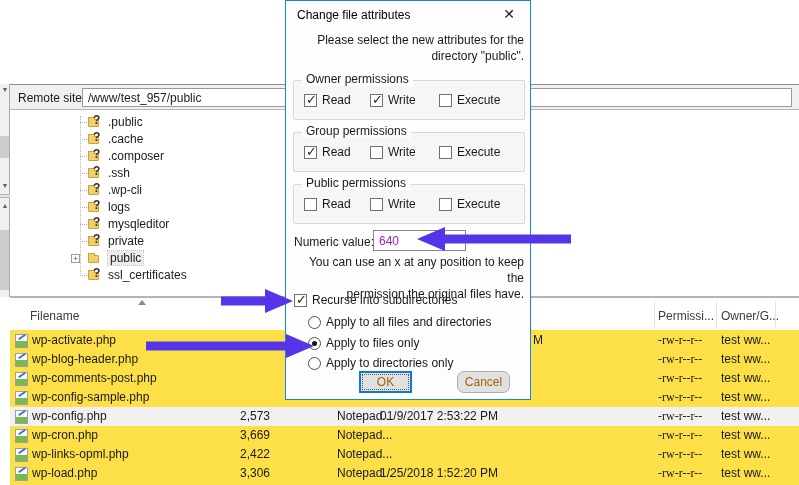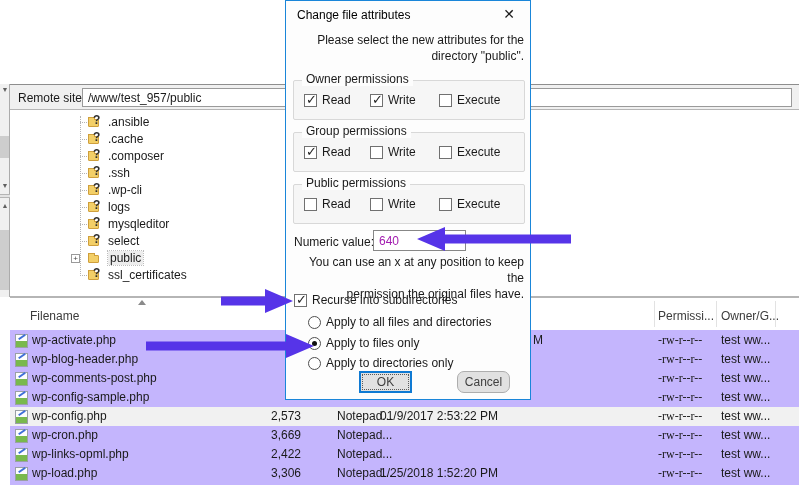--- a/index.html
+++ b/index.html
@@ -125,7 +125,7 @@
           <span class="tree-folder"></span>
           <span class="tree-q">?</span>
         </span>
-      <span class="tree-label">.ansible</span>
+      <span class="tree-label">.public</span>
     </div>
     <div class="tree-row" style="top:21px">
       <span class="tree-stub"></span>

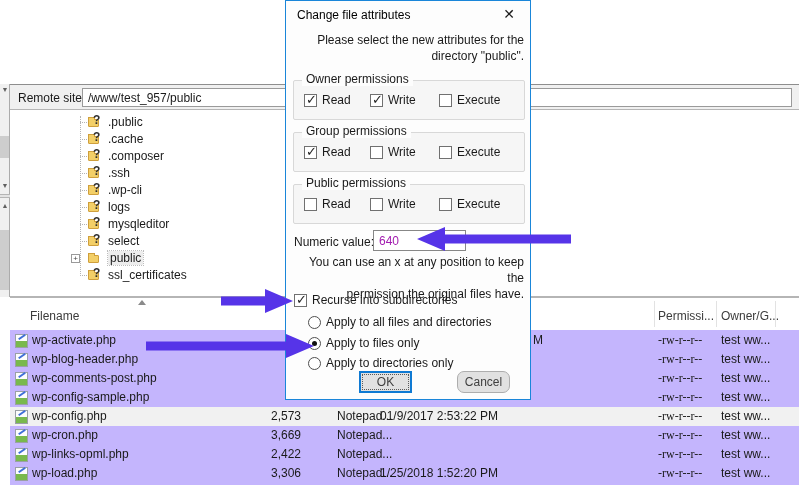--- a/index.html
+++ b/index.html
@@ -181,7 +181,7 @@
           <span class="tree-folder"></span>
           <span class="tree-q">?</span>
         </span>
-      <span class="tree-label">select</span>
+      <span class="tree-label">private</span>
     </div>
     <div class="tree-row" style="top:140px">
       <span class="expander">+</span>

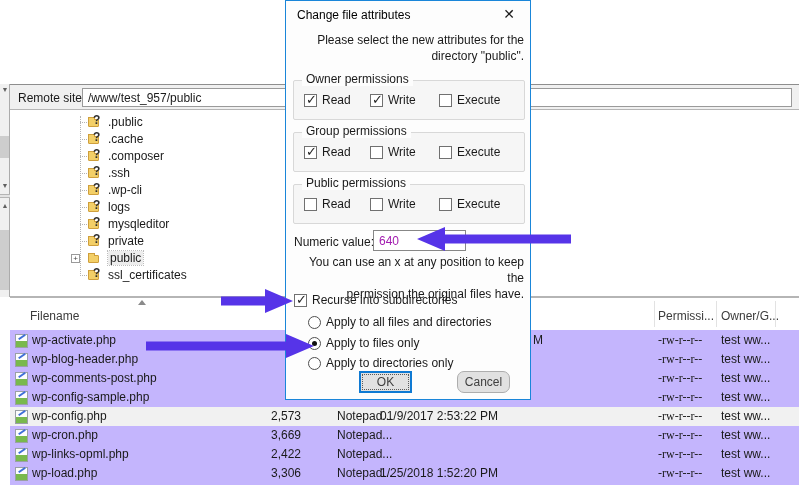--- a/index.html
+++ b/index.html
@@ -41,7 +41,7 @@
     border:1px solid #9a9a9a; font-size:8px; line-height:7px; text-align:center; color:#444; }
   
   .file-panel { position:absolute; left:10px; top:297px; width:789px; height:188px;
-    background:#c4b5fd; border-top:1px solid #b5b5b5; }
+    background:#fde047; border-top:1px solid #b5b5b5; }
   .file-header { position:absolute; left:0; top:0; width:789px; height:32px; background:#ffffff; }
   .col-title { position:absolute; top:11px; color:#3c3c3c; white-space:nowrap; }
   .sort-caret { position:absolute; left:128px; top:2px; width:0; height:0;

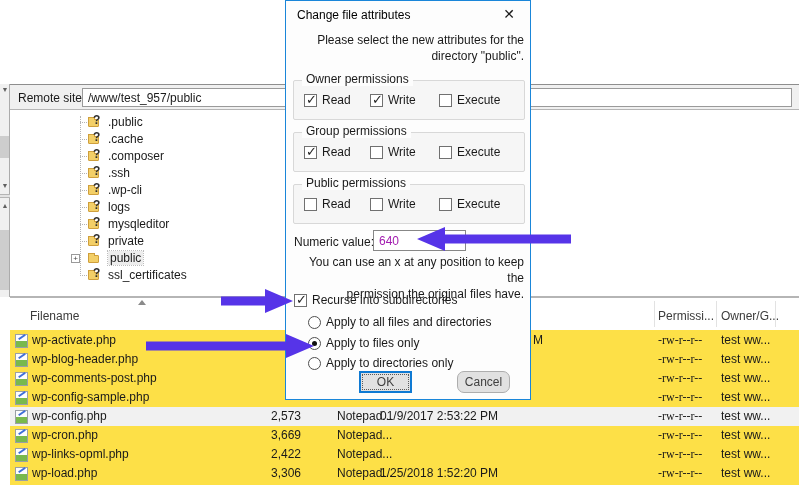--- a/index.html
+++ b/index.html
@@ -90,7 +90,7 @@
     border-radius:50%; background:#111; }
   .radio.on .dot { display:block; }
   .btn { position:absolute; top:370px; width:53px; height:22px; background:#e1e1e1;
-    border:1px solid #adadad; font:12px "Liberation Sans",sans-serif; color:#404040; text-align:center; line-height:20px; }
+    border:1px solid #adadad; font:12px "Liberation Sans",sans-serif; color:#a16207; text-align:center; line-height:20px; }
   .btn.default { border:2px solid #0f7ad3; line-height:18px; outline:1px dotted #5a5a5a; outline-offset:-4px; }
   .btn-ok { left:73px; }
   .btn-cancel { left:171px;border-radius:7px; }

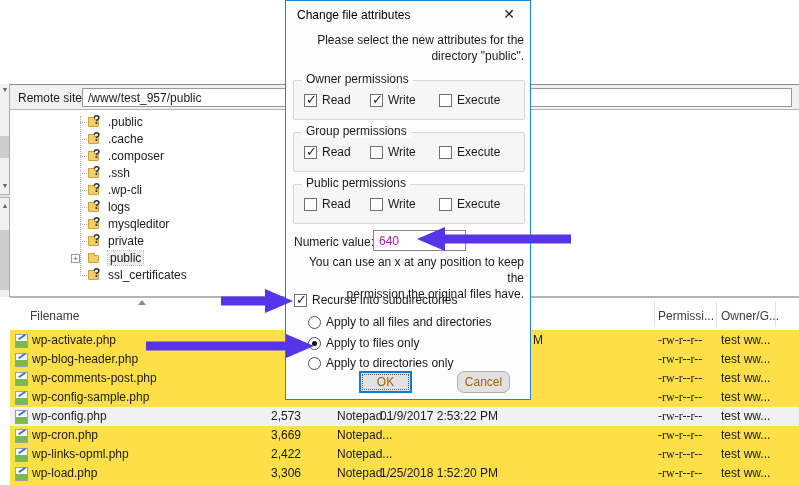--- a/index.html
+++ b/index.html
@@ -52,7 +52,7 @@
   .file-row.selected { background:#f1f1f1; }
   .cell { position:absolute; top:2px; white-space:nowrap; }
   .c-name { left:22px; }
-  .c-size { left:230px; width:92px; text-align:center; }
+  .c-size { left:230px; width:92px; text-align:left; }
   .c-type { left:327px; }
   .c-date { left:370px; }
   .c-partial { left:523px; }

